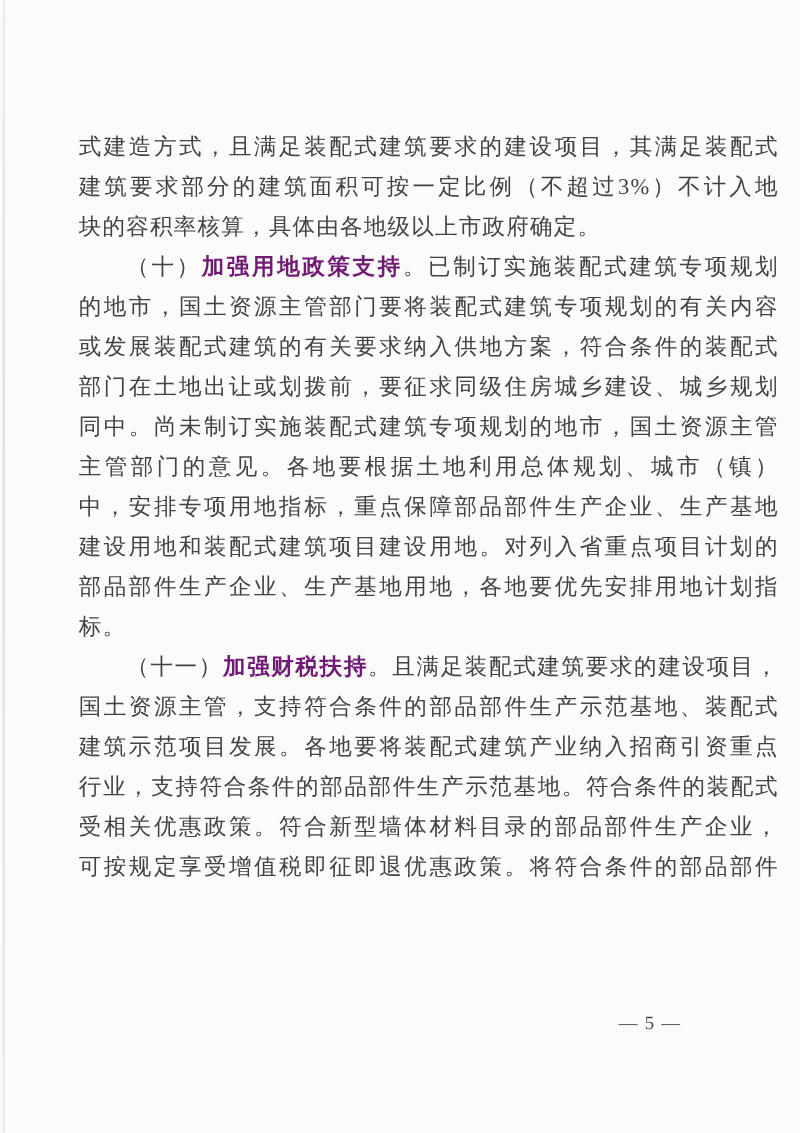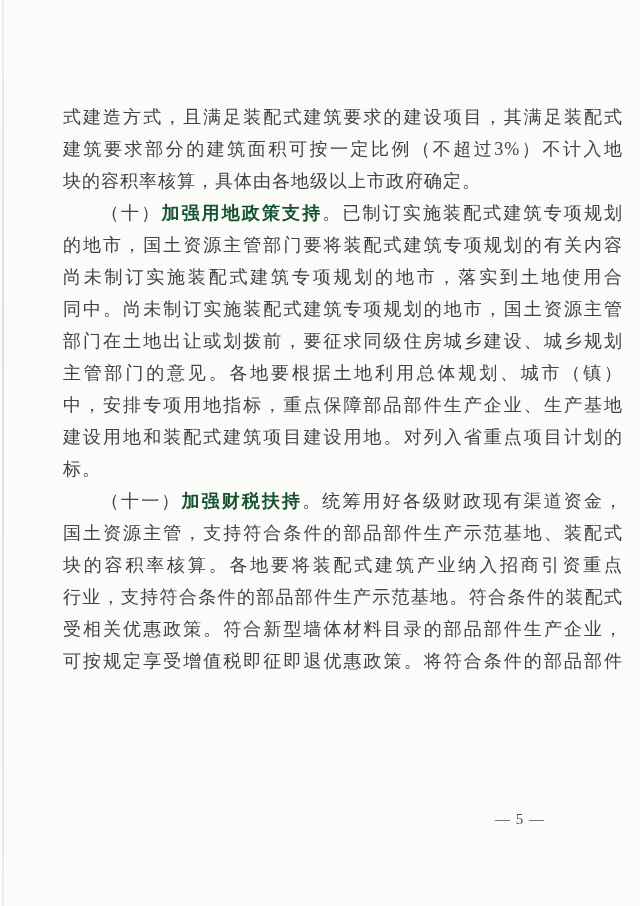--- a/index.html
+++ b/index.html
@@ -50,7 +50,7 @@
   }
   .section-heading {
     font-weight: bold;
-    color: #14532d;
+    color: #701a75;
   }
   .page-number {
     position: absolute;

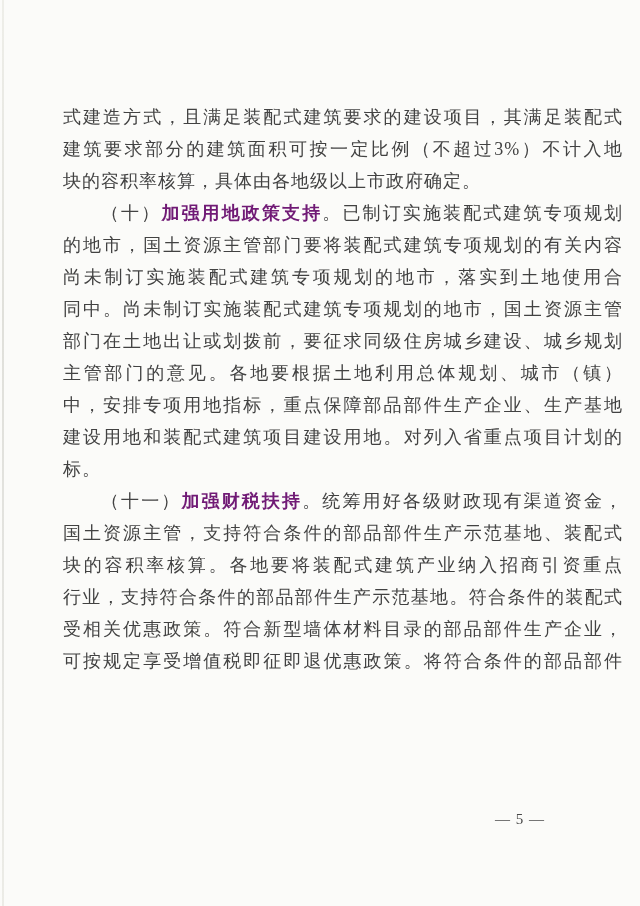--- a/index.html
+++ b/index.html
@@ -77,7 +77,7 @@
 
     <div class="line indent"><span>（十）</span><span class="section-heading">加强用地政策支持</span><span>。已制订实施装配式建筑专项规划</span></div>
     <div class="line">的地市，国土资源主管部门要将装配式建筑专项规划的有关内容</div>
-    <div class="line">尚未制订实施装配式建筑专项规划的地市，落实到土地使用合</div>
+    <div class="line">或发展装配式建筑的有关要求纳入供地方案，符合条件的装配式</div>
     <div class="line">同中。尚未制订实施装配式建筑专项规划的地市，国土资源主管</div>
     <div class="line">部门在土地出让或划拨前，要征求同级住房城乡建设、城乡规划</div>
     <div class="line">主管部门的意见。各地要根据土地利用总体规划、城市（镇）</div>

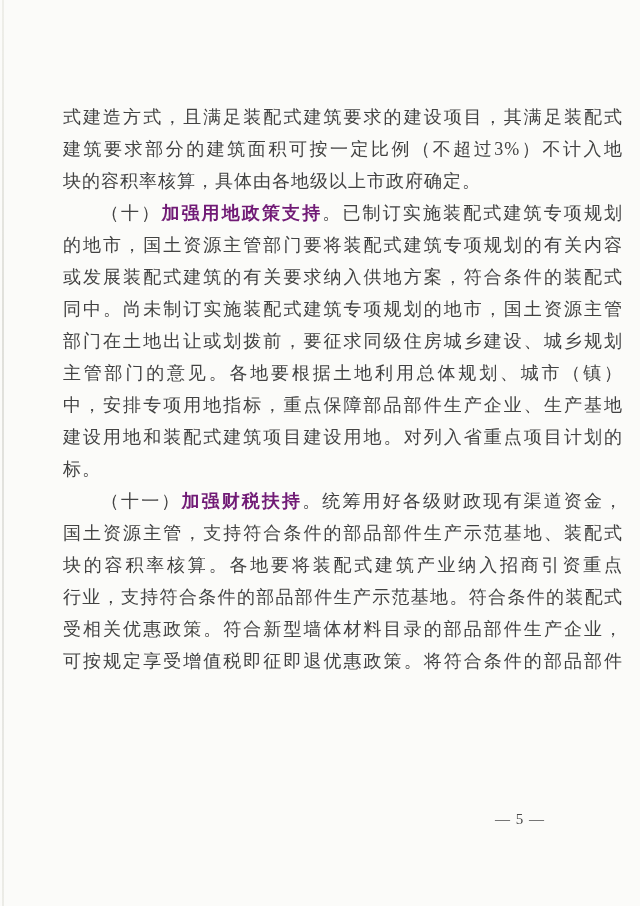--- a/index.html
+++ b/index.html
@@ -78,8 +78,8 @@
     <div class="line indent"><span>（十）</span><span class="section-heading">加强用地政策支持</span><span>。已制订实施装配式建筑专项规划</span></div>
     <div class="line">的地市，国土资源主管部门要将装配式建筑专项规划的有关内容</div>
     <div class="line">或发展装配式建筑的有关要求纳入供地方案，符合条件的装配式</div>
+    <div class="line">部门在土地出让或划拨前，要征求同级住房城乡建设、城乡规划</div>
     <div class="line">同中。尚未制订实施装配式建筑专项规划的地市，国土资源主管</div>
-    <div class="line">部门在土地出让或划拨前，要征求同级住房城乡建设、城乡规划</div>
     <div class="line">主管部门的意见。各地要根据土地利用总体规划、城市（镇）</div>
     <div class="line">中，安排专项用地指标，重点保障部品部件生产企业、生产基地</div>
     <div class="line">建设用地和装配式建筑项目建设用地。对列入省重点项目计划的</div>

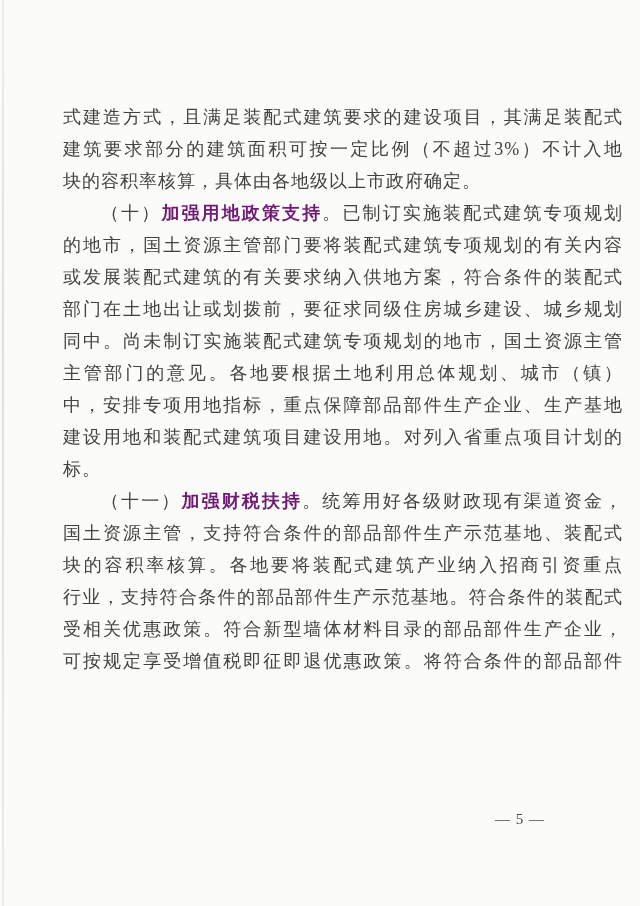--- a/index.html
+++ b/index.html
@@ -83,6 +83,7 @@
     <div class="line">主管部门的意见。各地要根据土地利用总体规划、城市（镇）</div>
     <div class="line">中，安排专项用地指标，重点保障部品部件生产企业、生产基地</div>
     <div class="line">建设用地和装配式建筑项目建设用地。对列入省重点项目计划的</div>
+    <div class="line">部品部件生产企业、生产基地用地，各地要优先安排用地计划指</div>
     <div class="line para-end">标。</div>
 
     <div class="line indent"><span>（十一）</span><span class="section-heading">加强财税扶持</span><span>。统筹用好各级财政现有渠道资金，</span></div>

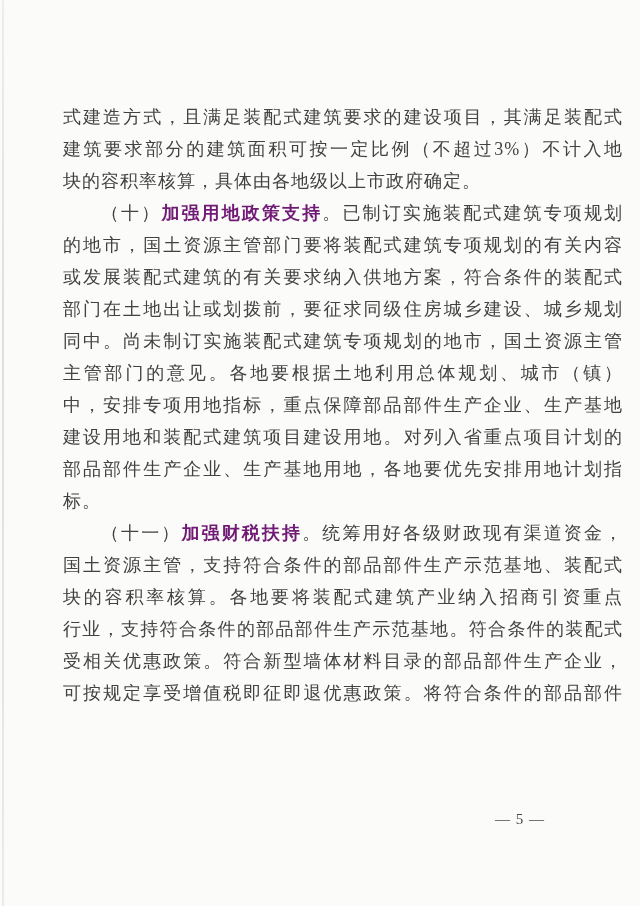--- a/index.html
+++ b/index.html
@@ -86,7 +86,7 @@
     <div class="line">部品部件生产企业、生产基地用地，各地要优先安排用地计划指</div>
     <div class="line para-end">标。</div>
 
-    <div class="line indent"><span>（十一）</span><span class="section-heading">加强财税扶持</span><span>。统筹用好各级财政现有渠道资金，</span></div>
+    <div class="line indent"><span>（十一）</span><span class="section-heading">加强财税扶持</span><span>。且满足装配式建筑要求的建设项目，</span></div>
     <div class="line">国土资源主管，支持符合条件的部品部件生产示范基地、装配式</div>
     <div class="line">块的容积率核算。各地要将装配式建筑产业纳入招商引资重点</div>
     <div class="line">行业，支持符合条件的部品部件生产示范基地。符合条件的装配式</div>

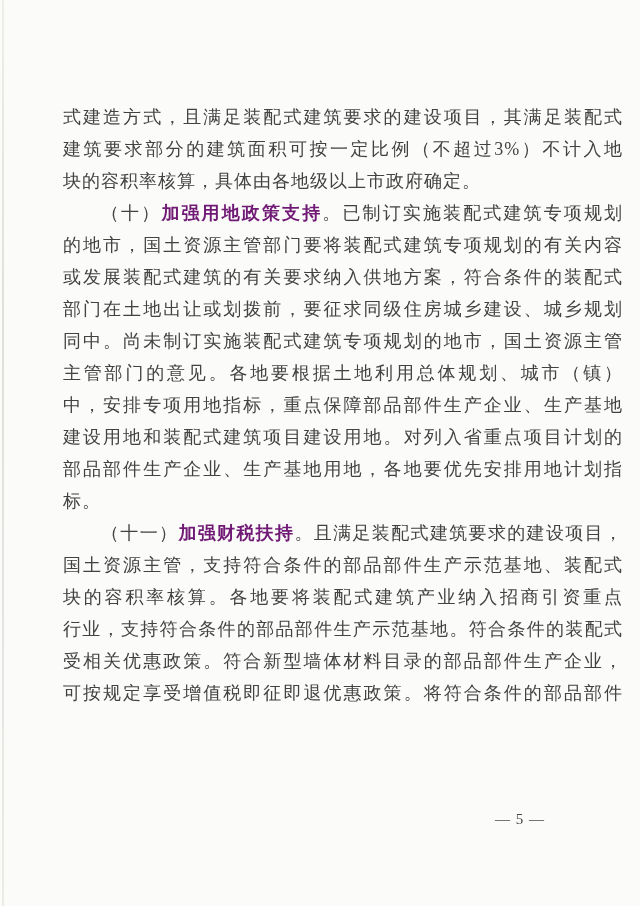--- a/index.html
+++ b/index.html
@@ -88,7 +88,7 @@
 
     <div class="line indent"><span>（十一）</span><span class="section-heading">加强财税扶持</span><span>。且满足装配式建筑要求的建设项目，</span></div>
     <div class="line">国土资源主管，支持符合条件的部品部件生产示范基地、装配式</div>
-    <div class="line">块的容积率核算。各地要将装配式建筑产业纳入招商引资重点</div>
+    <div class="line">建筑示范项目发展。各地要将装配式建筑产业纳入招商引资重点</div>
     <div class="line">行业，支持符合条件的部品部件生产示范基地。符合条件的装配式</div>
     <div class="line">受相关优惠政策。符合新型墙体材料目录的部品部件生产企业，</div>
     <div class="line">可按规定享受增值税即征即退优惠政策。将符合条件的部品部件</div>

